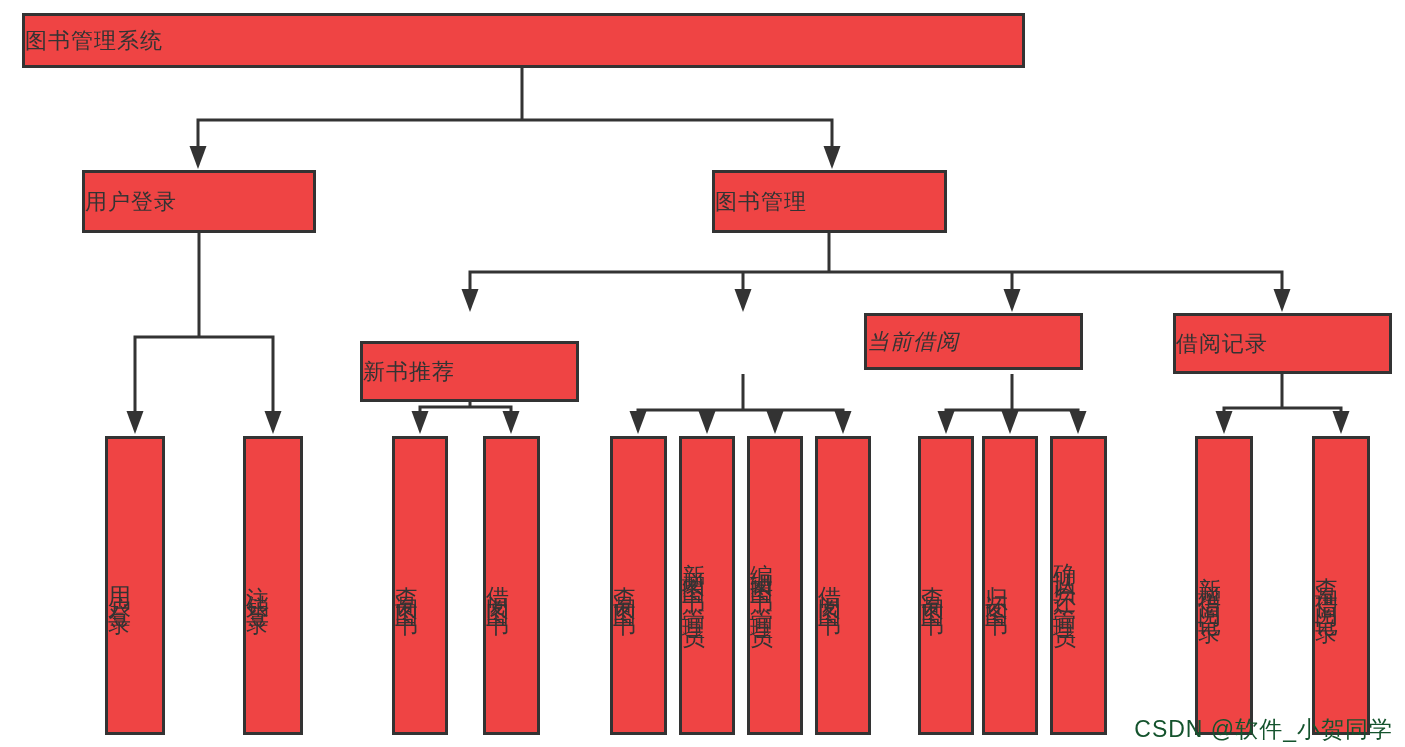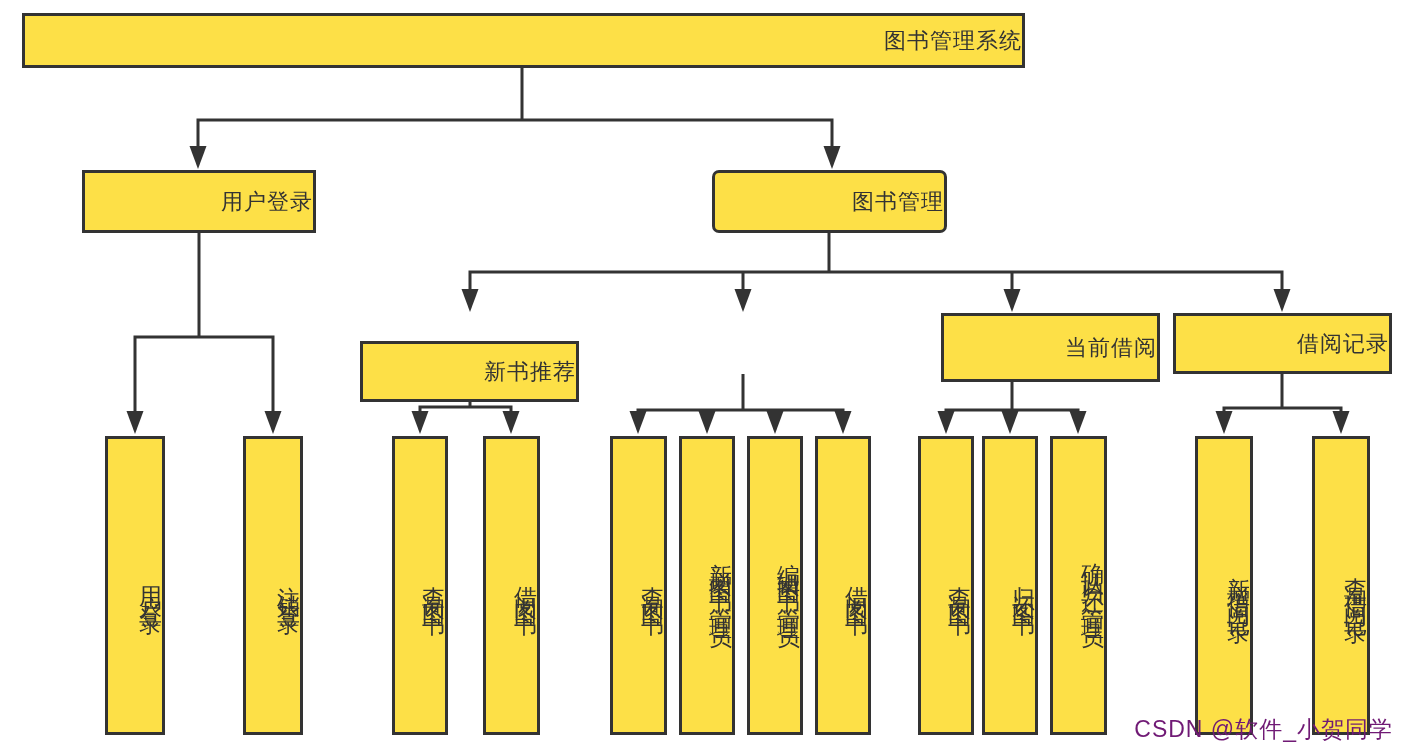--- a/index.html
+++ b/index.html
@@ -12,8 +12,8 @@
   svg.connectors{position:absolute;left:0;top:0;z-index:1;}
   .box{
     position:absolute;box-sizing:border-box;z-index:2;
-    border:3px solid #333333;background:#fde047;color:#333333;
-    display:flex;align-items:center;justify-content:flex-end;
+    border:3px solid #333333;background:#ef4444;color:#333333;
+    display:flex;align-items:center;justify-content:flex-start;
   }
   .box.h span{font-size:22px;letter-spacing:1px;white-space:nowrap;}
   .box.v span{

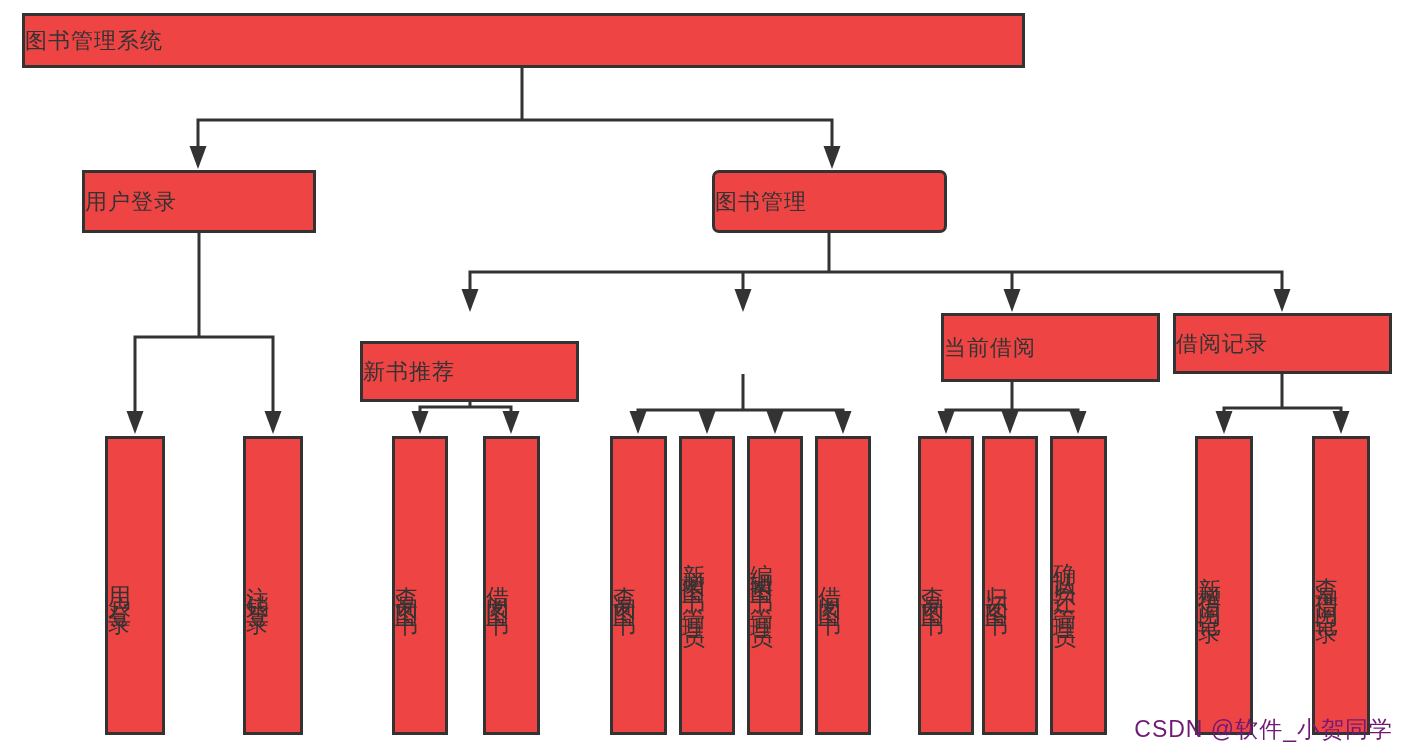--- a/index.html
+++ b/index.html
@@ -23,7 +23,7 @@
   
   .n-root   {left:22px;  top:13px;  width:1003px;height:55px;}
   .n-login  {left:82px;  top:170px; width:234px; height:63px;}
-  .n-mgmt   {left:712px; top:170px; width:235px; height:63px;border-radius:7px;}
+  .n-mgmt   {left:712px; top:170px; width:235px; height:63px;}
   .n-newbook{left:360px; top:313px; width:219px; height:61px;margin-top:28px;}
   .n-borrow {left:634px; top:313px; width:218px; height:61px;}
   .n-current{left:941px; top:313px; width:219px; height:69px;}

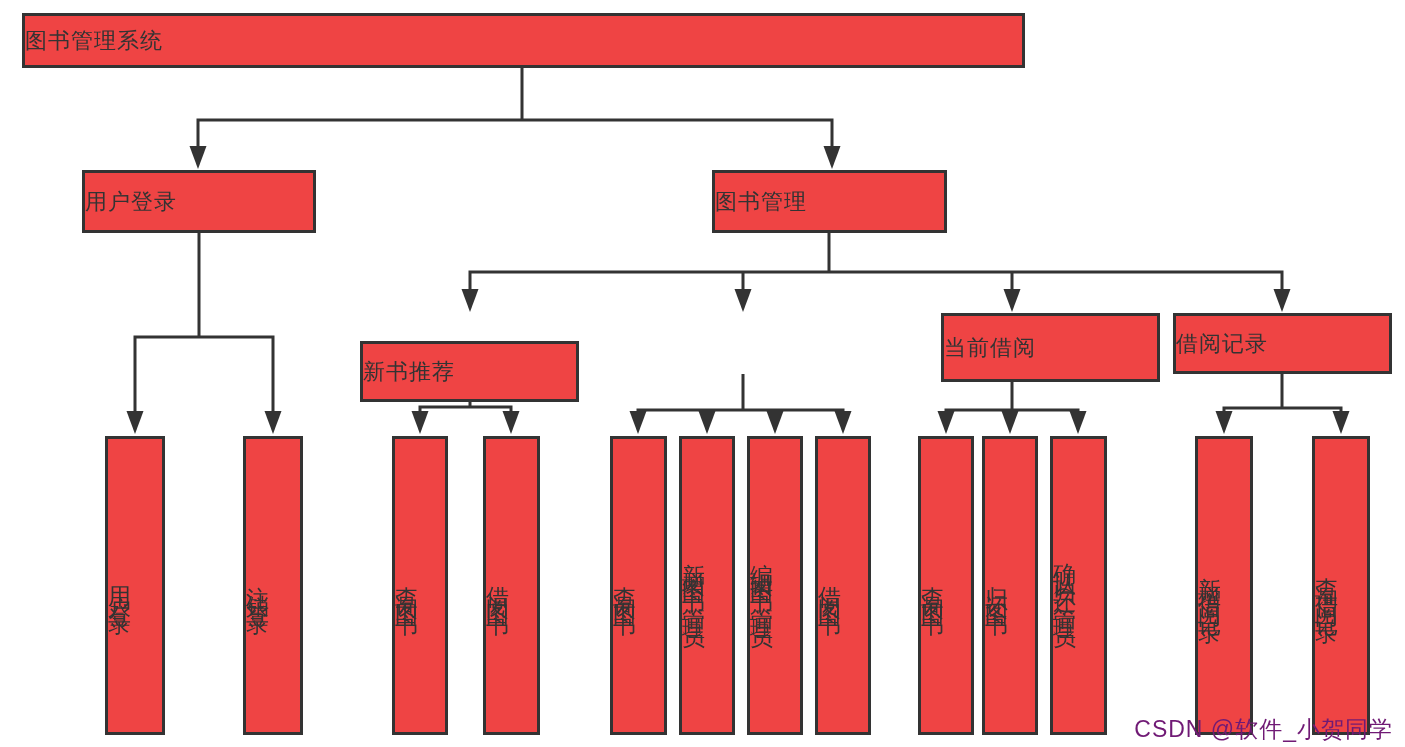--- a/index.html
+++ b/index.html
@@ -26,7 +26,7 @@
   .n-mgmt   {left:712px; top:170px; width:235px; height:63px;}
   .n-newbook{left:360px; top:313px; width:219px; height:61px;margin-top:28px;}
   .n-borrow {left:634px; top:313px; width:218px; height:61px;}
-  .n-current{left:941px; top:313px; width:219px; height:69px;}
+  .n-current{left:864px; top:313px; width:219px; height:57px;font-style:italic;}
   .n-records{left:1173px;top:313px; width:219px; height:61px;}
   .leaf{top:436px;height:299px;}
   .lf-login0  {left:105px; width:60px;}

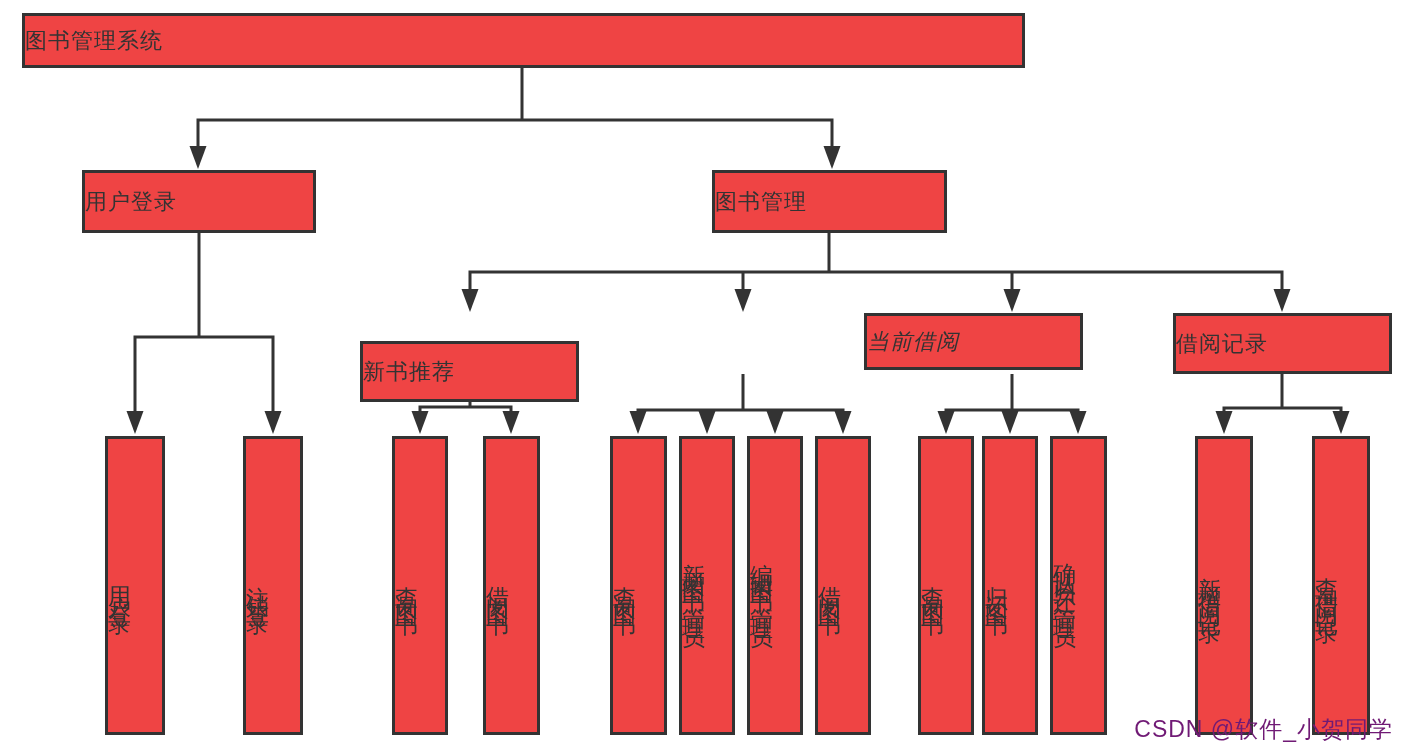--- a/index.html
+++ b/index.html
@@ -44,7 +44,7 @@
   .lf-records1{left:1312px;width:58px;}
   .watermark{
     position:absolute;z-index:3;right:12px;top:714px;
-    font-size:23px;color:#701a75;letter-spacing:1px;white-space:nowrap;
+    font-size:23px;color:#14532d;letter-spacing:1px;white-space:nowrap;
   }
 </style>
 </head>

